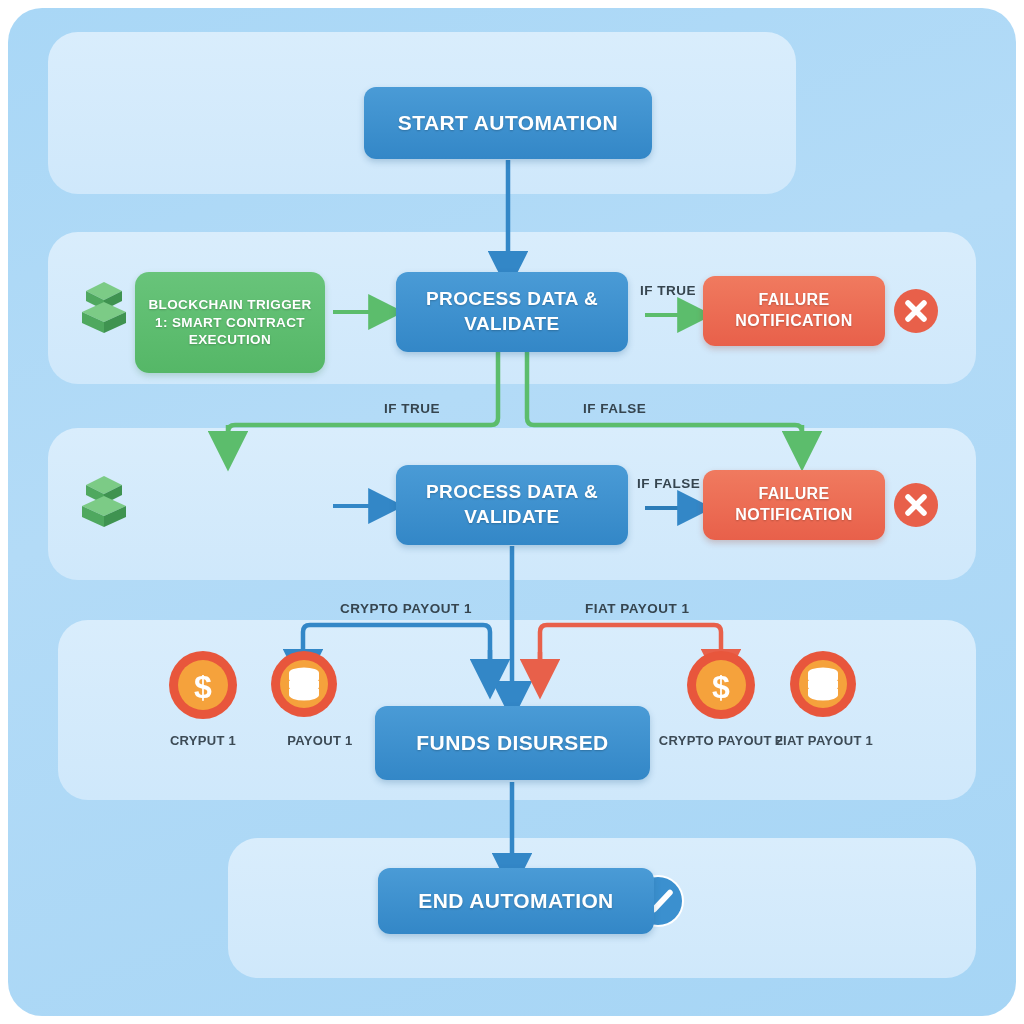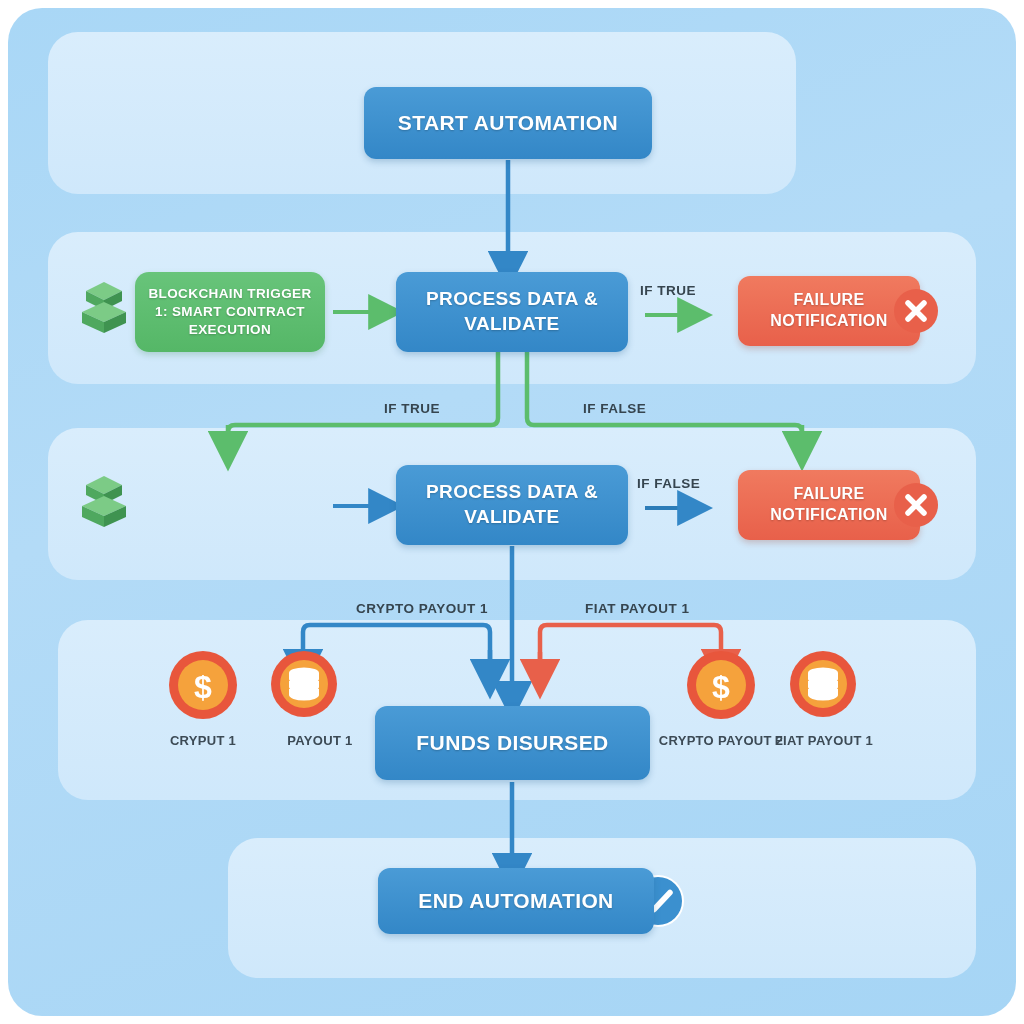--- a/index.html
+++ b/index.html
@@ -147,7 +147,7 @@
       <polygon points="48,34 26,44 26,55 48,45" fill="#3f9350"></polygon>
     </svg>
   </div>
-  <div class="node green" style="left:135px; top:272px; width:190px; height:80px; font-size:13.5px; line-height:1.32;">
+  <div class="node green" style="left:135px; top:272px; width:190px; height:101px; font-size:13.5px; line-height:1.32;">
     <span>BLOCKCHAIN TRIGGER 1: SMART CONTRACT EXECUTION</span>
   </div>
 

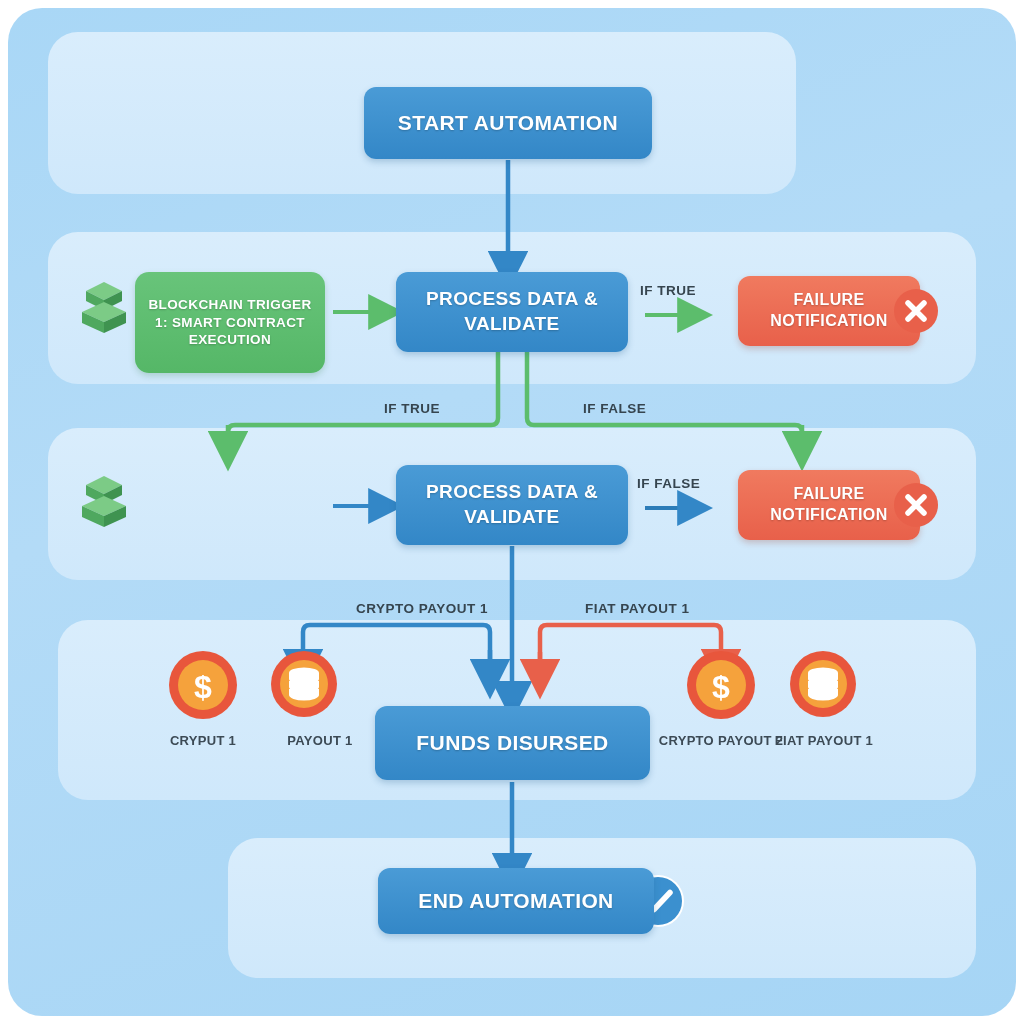--- a/index.html
+++ b/index.html
@@ -58,7 +58,6 @@
     background: linear-gradient(180deg, #f07a5f 0%, #e8604a 100%);
     border-radius: 12px;
     box-shadow: 0 3px 6px rgba(150,55,35,0.25);
-    margin-left: 35px;
   }
   .edge-label {
     position: absolute;

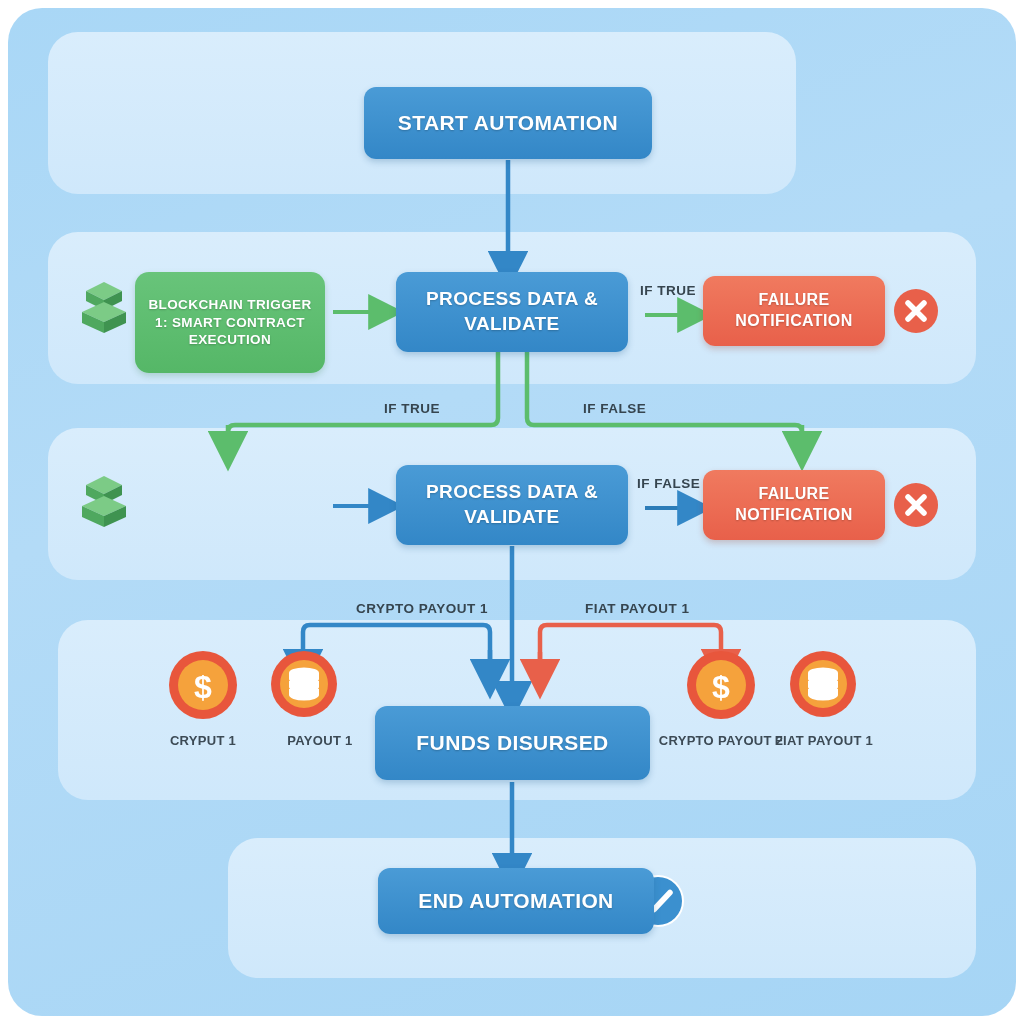--- a/index.html
+++ b/index.html
@@ -204,7 +204,7 @@
     </svg>
   </div>
 
-  <div class="edge-label" style="left:356px; top:601px; width:124px;">
+  <div class="edge-label" style="left:340px; top:601px; width:124px;">
     <span>CRYPTO PAYOUT 1</span>
   </div>
   <div class="edge-label" style="left:585px; top:601px; width:110px;">

